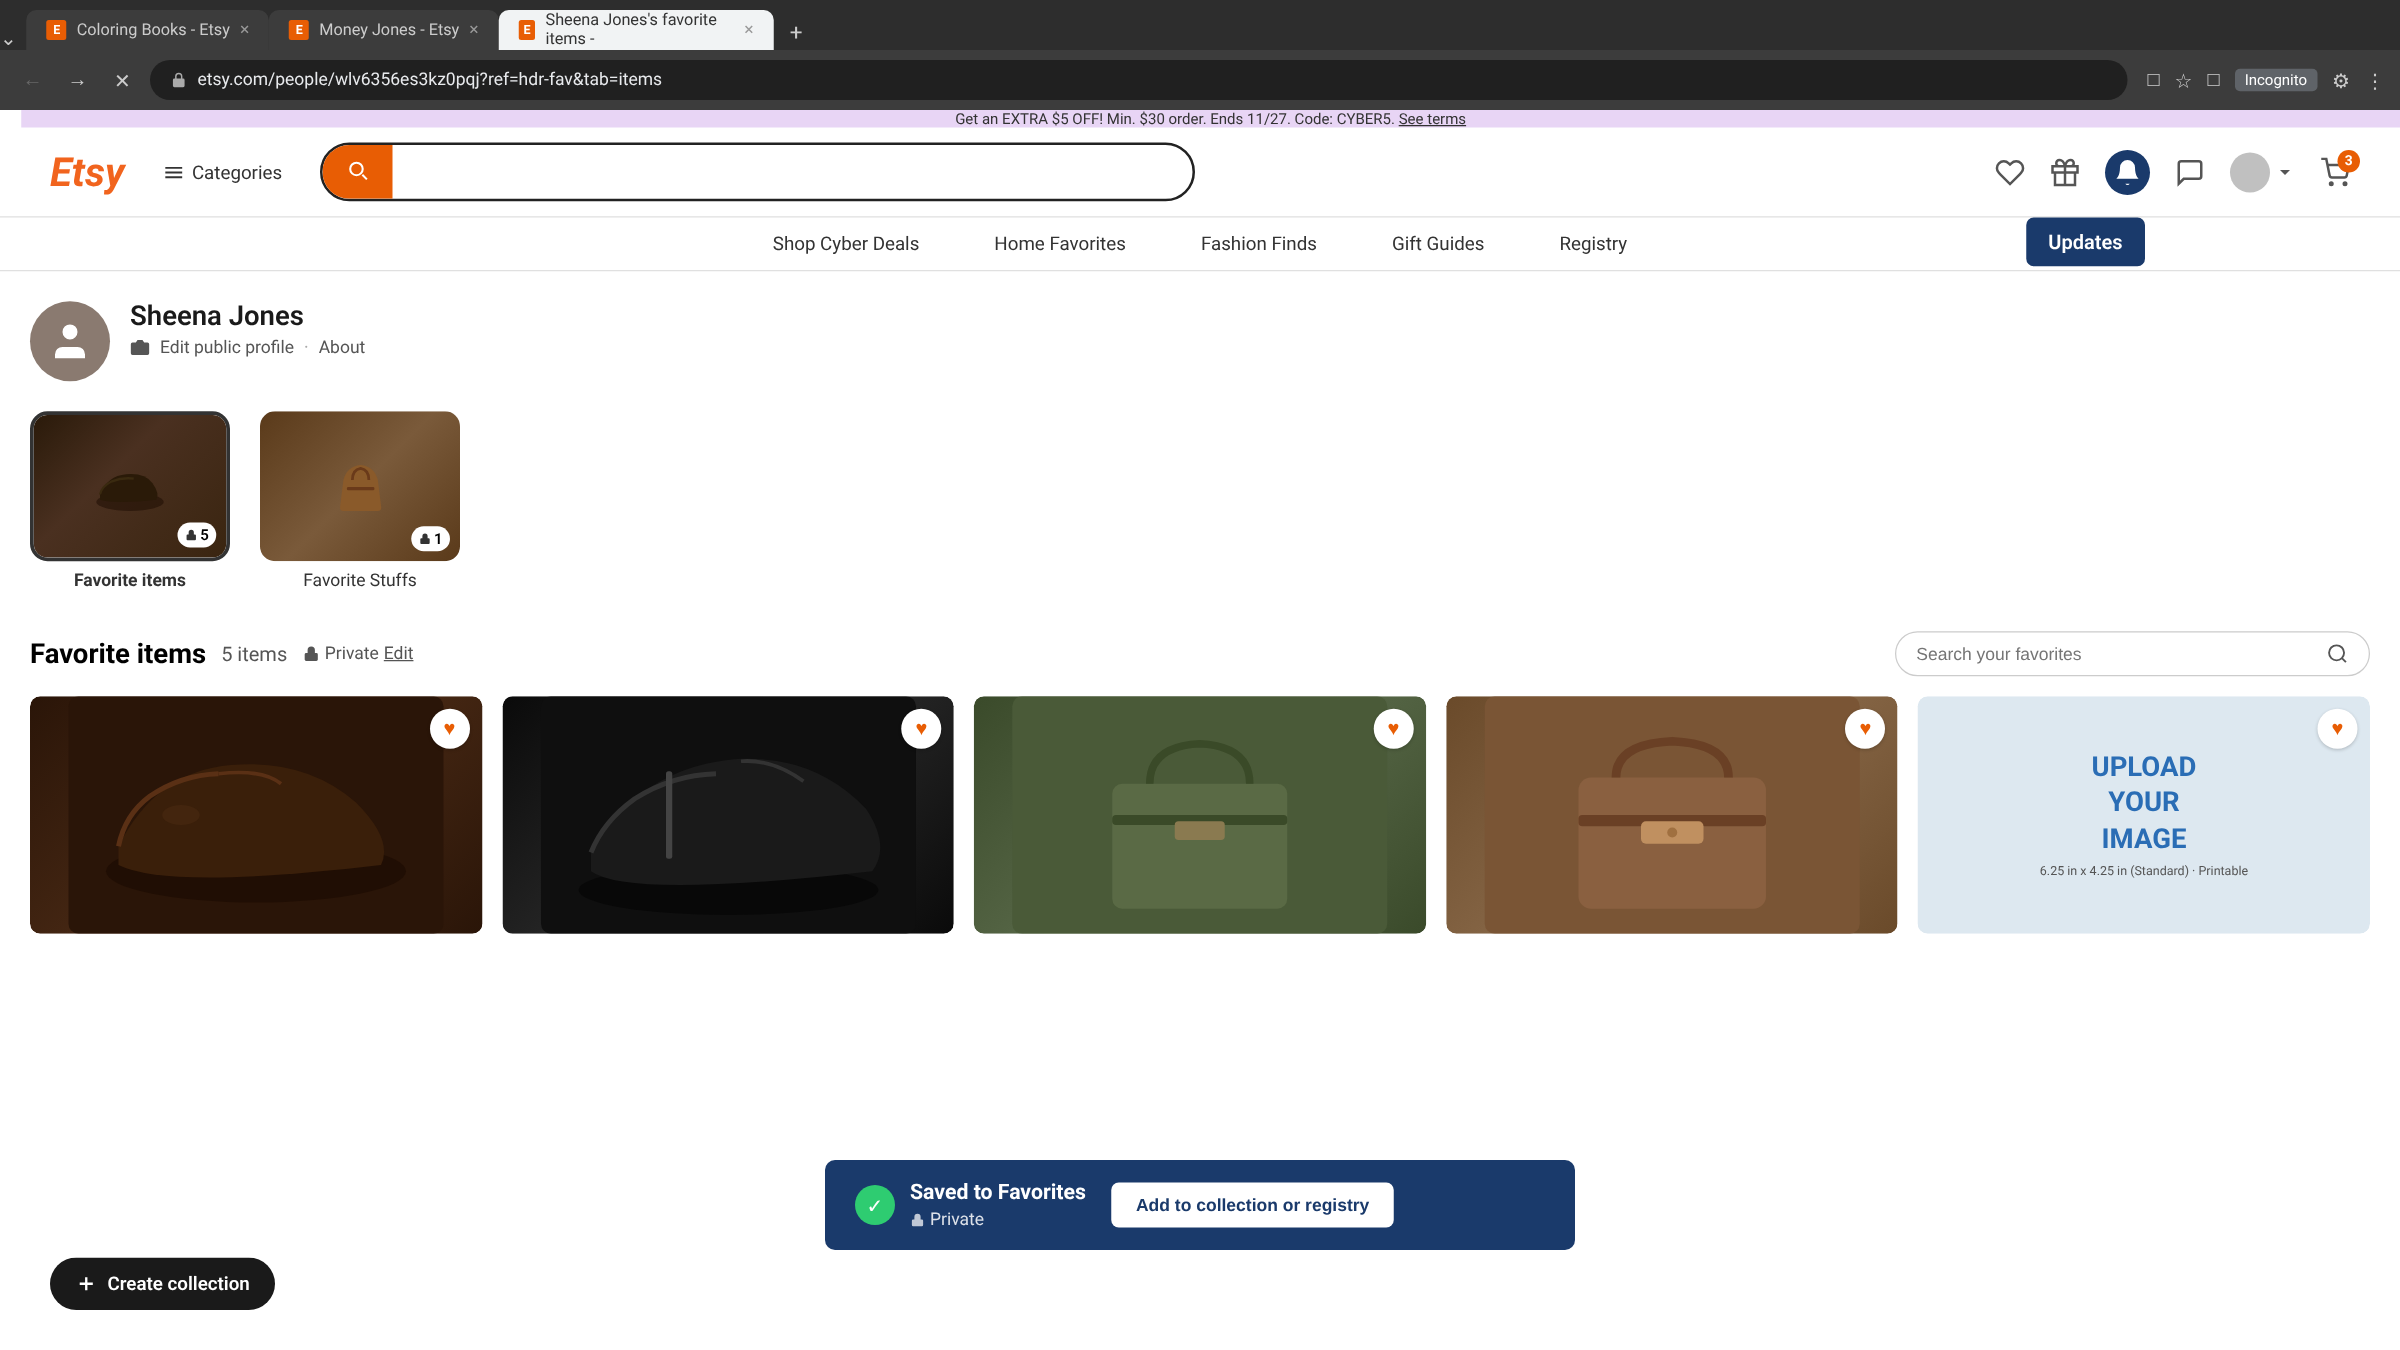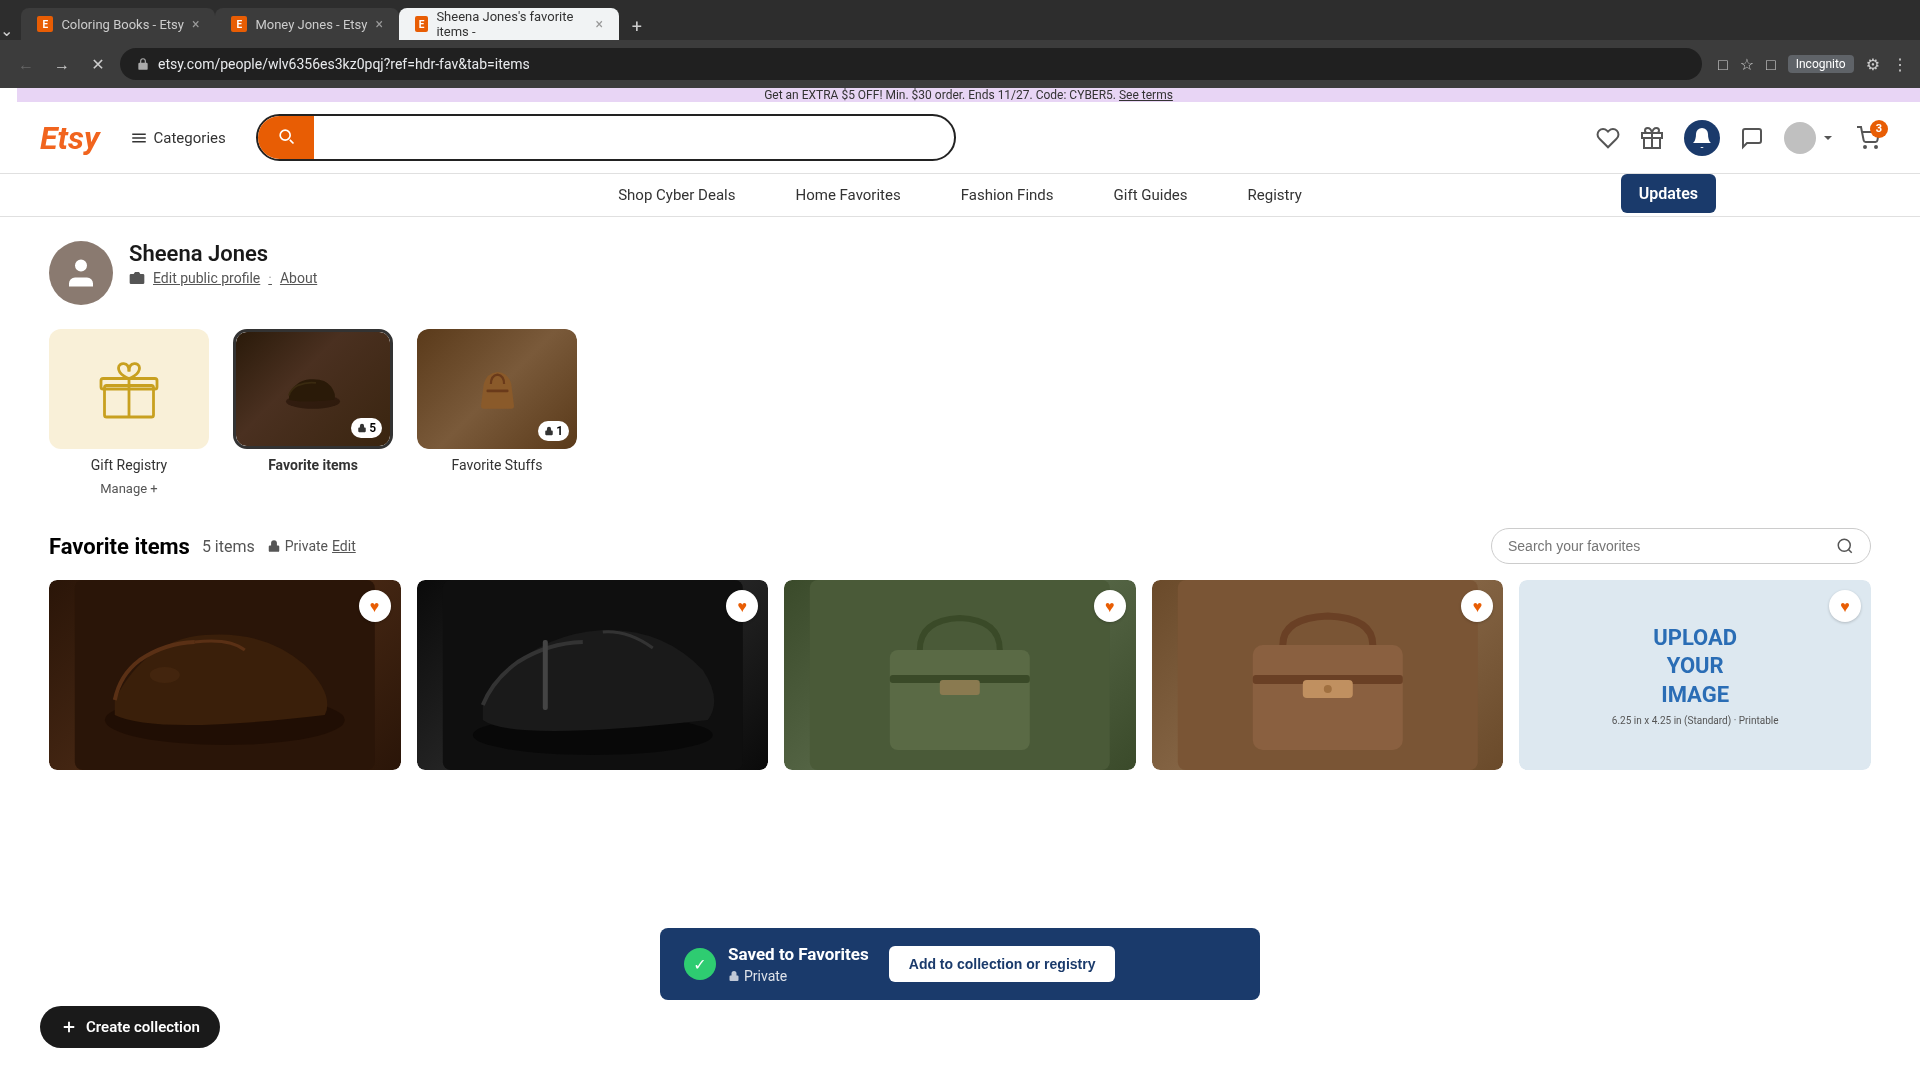--- a/index.html
+++ b/index.html
@@ -50,7 +50,7 @@
     .nav-item { font-size: 15px; color: #333; cursor: pointer; text-decoration: none; }
 
     
-    .page-content { padding: 24px 49px; }
+    .page-content { padding: 24px 24px; }
 
     .user-profile { display: flex; align-items: flex-start; gap: 16px; margin-bottom: 24px; }
     .user-info { display: flex; flex-direction: column; gap: 4px; }

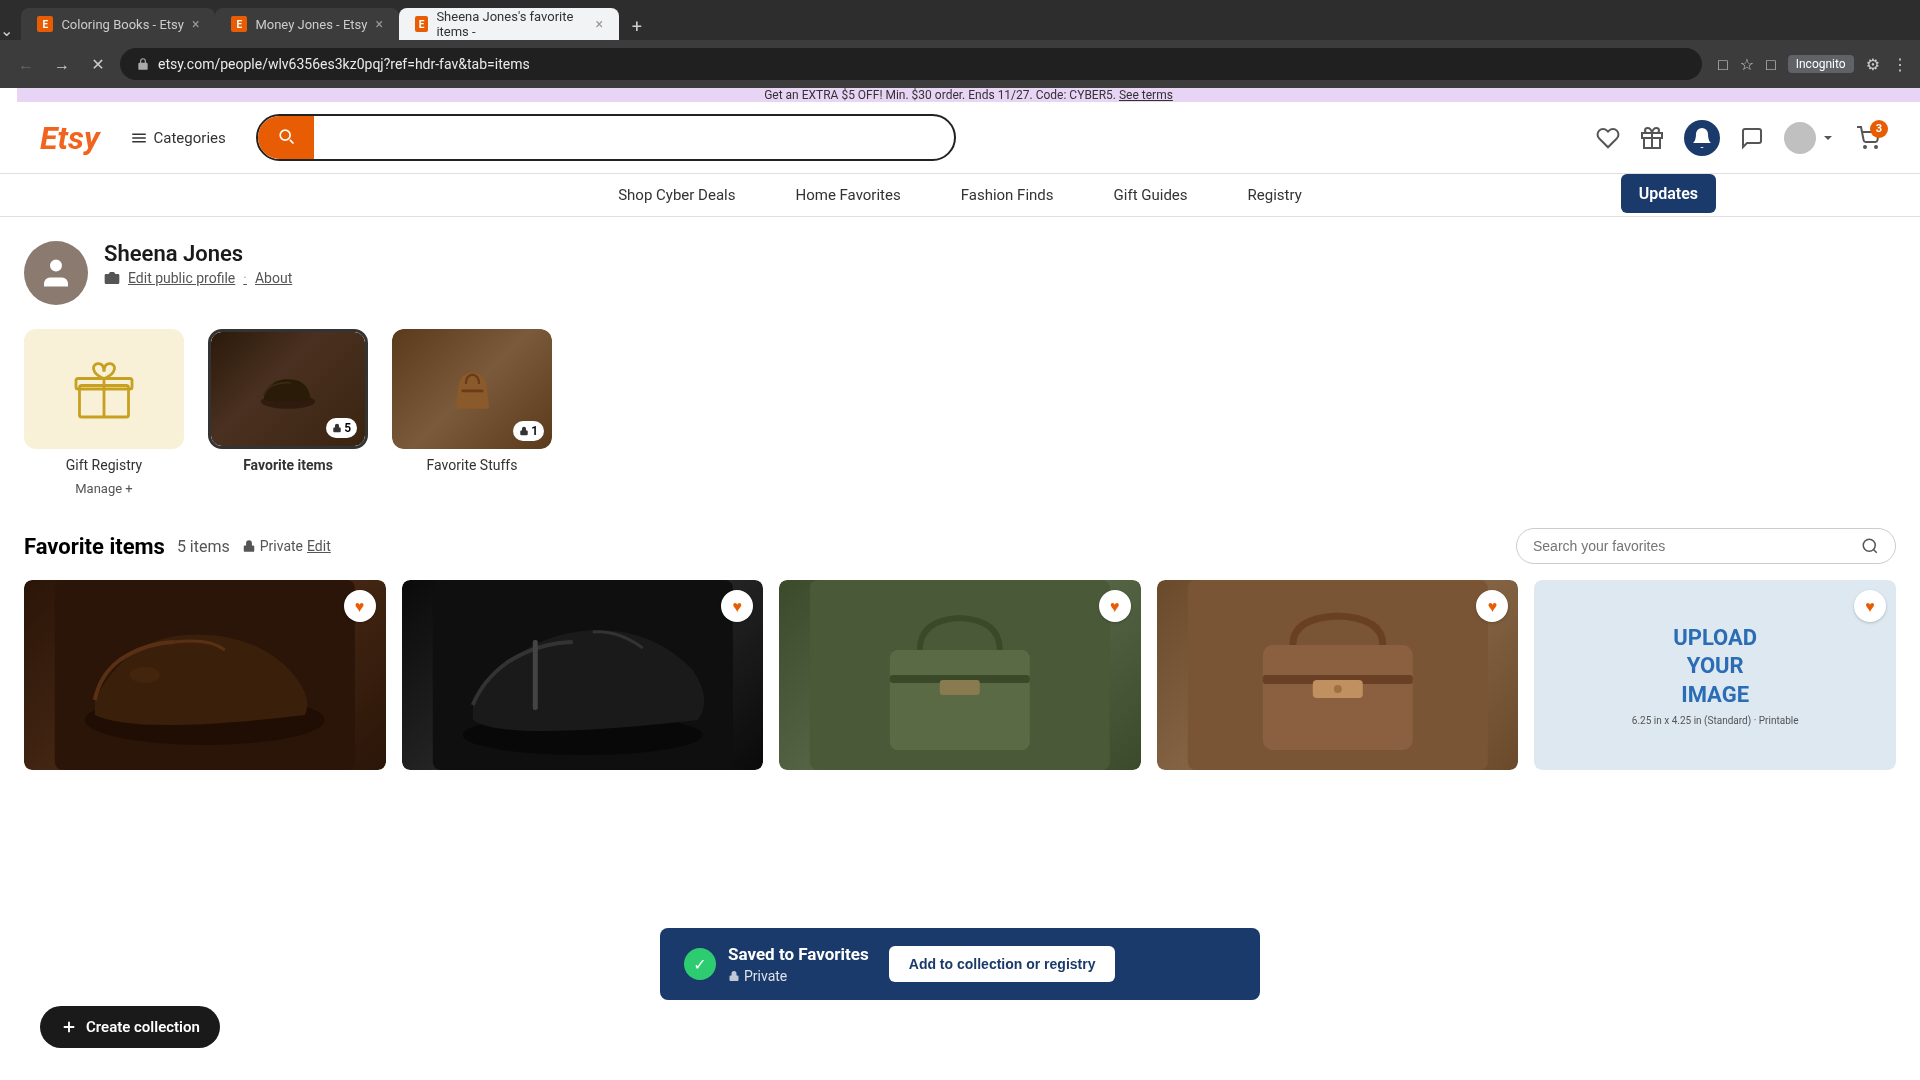--- a/index.html
+++ b/index.html
@@ -55,7 +55,7 @@
     .user-profile { display: flex; align-items: flex-start; gap: 16px; margin-bottom: 24px; }
     .user-info { display: flex; flex-direction: column; gap: 4px; }
     .user-name { font-size: 22px; font-weight: 600; color: #1a1a1a; text-decoration: none; }
-    .user-links { display: flex; align-items: flex-end; gap: 8px; font-size: 14px; color: #555; text-decoration: underline; }
+    .user-links { display: flex; align-items: flex-end; gap: 8px; font-size: 14px; color: #555; }
     .user-links a { color: #555; text-decoration: none; }
 
     

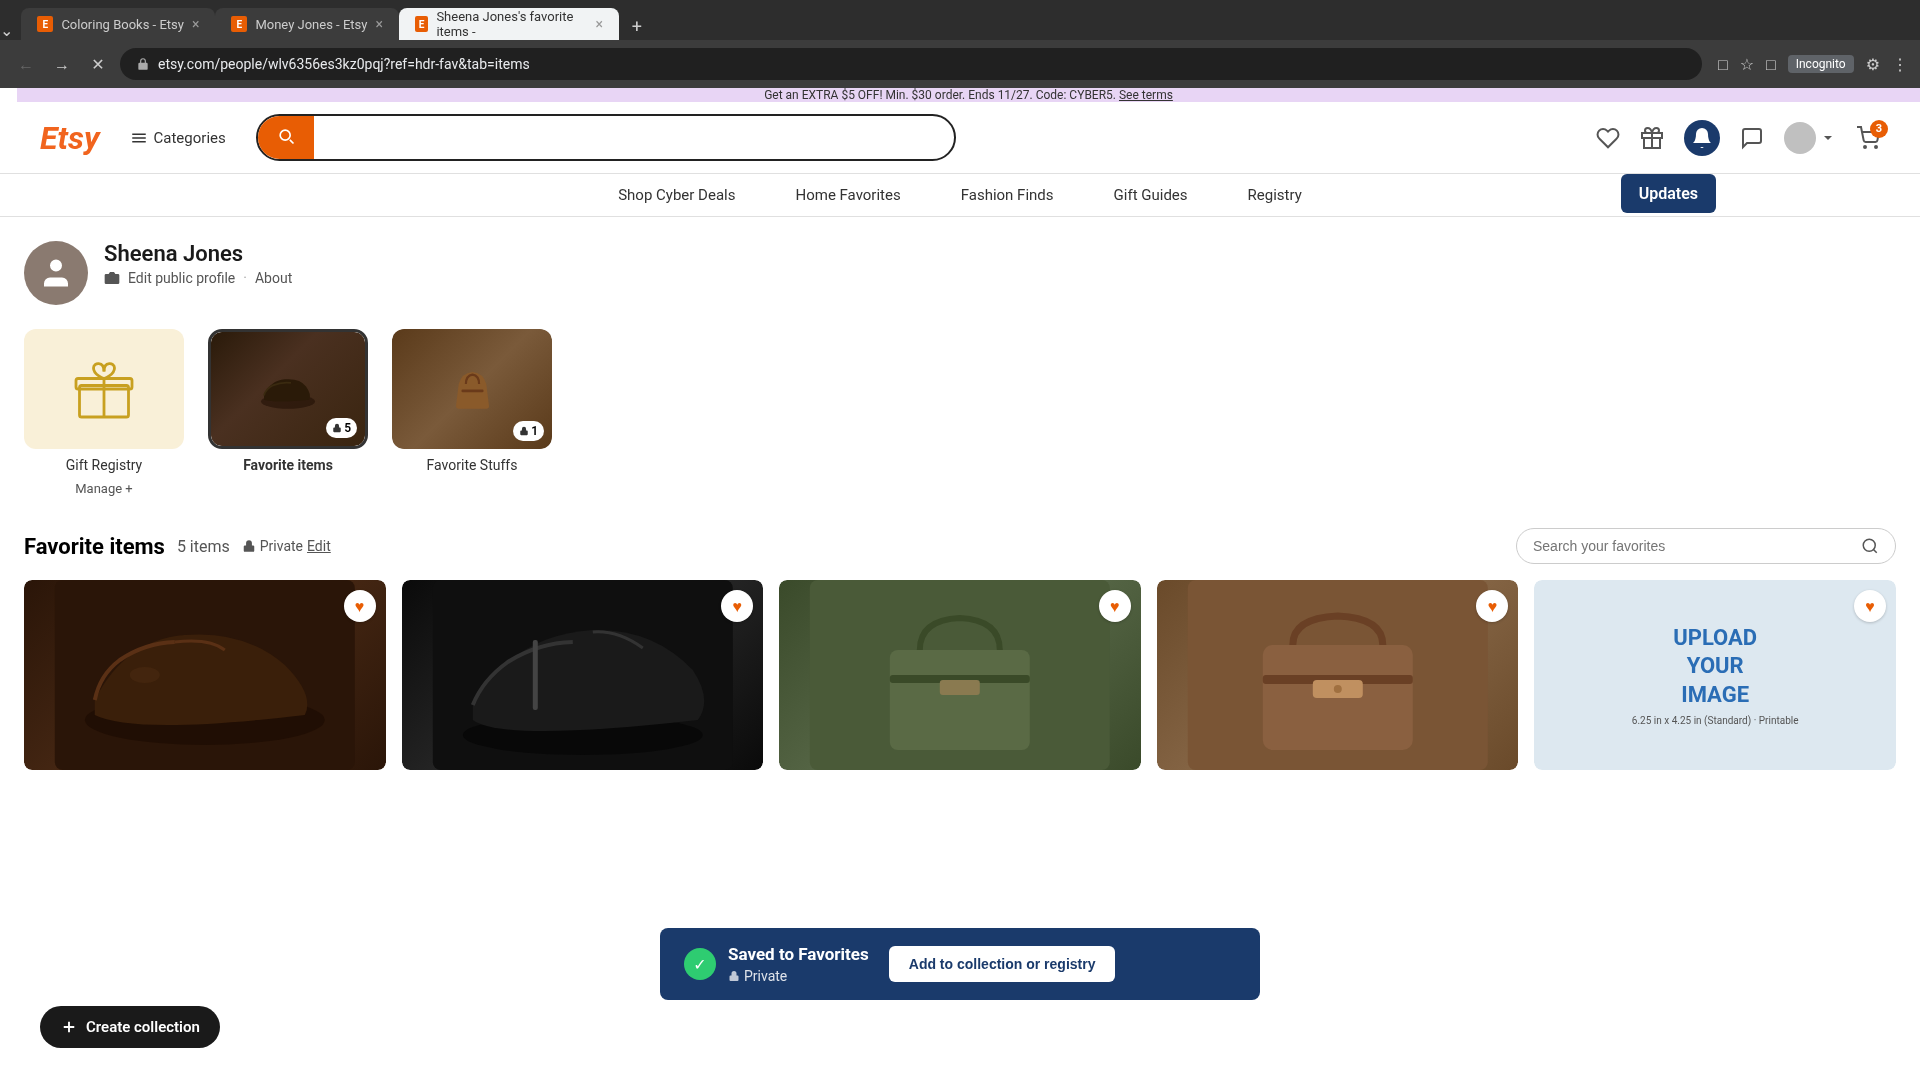--- a/index.html
+++ b/index.html
@@ -241,20 +241,6 @@
 
   <div class="collections-row">
 
-    <div class="collection-card">
-      <div class="collection-thumb gift-registry">
-
-        <svg width="70" height="70" viewBox="0 0 100 100">
-          <rect x="15" y="45" width="70" height="45" rx="3" fill="none" stroke="#c8a020" stroke-width="4"></rect>
-          <rect x="10" y="35" width="80" height="15" rx="3" fill="none" stroke="#c8a020" stroke-width="4"></rect>
-          <line x1="50" y1="35" x2="50" y2="90" stroke="#c8a020" stroke-width="4"></line>
-          <path d="M50 35 C50 35 35 30 35 20 C35 12 50 10 50 25" fill="none" stroke="#c8a020" stroke-width="4"></path>
-          <path d="M50 35 C50 35 65 30 65 20 C65 12 50 10 50 25" fill="none" stroke="#c8a020" stroke-width="4"></path>
-        </svg>
-      </div>
-      <span class="collection-name">Gift Registry</span>
-      <a class="manage-link">Manage +</a>
-    </div>
 
     <div class="collection-card">
       <div class="collection-thumb" style="border: 3px solid #333; border-radius: 14px;">

